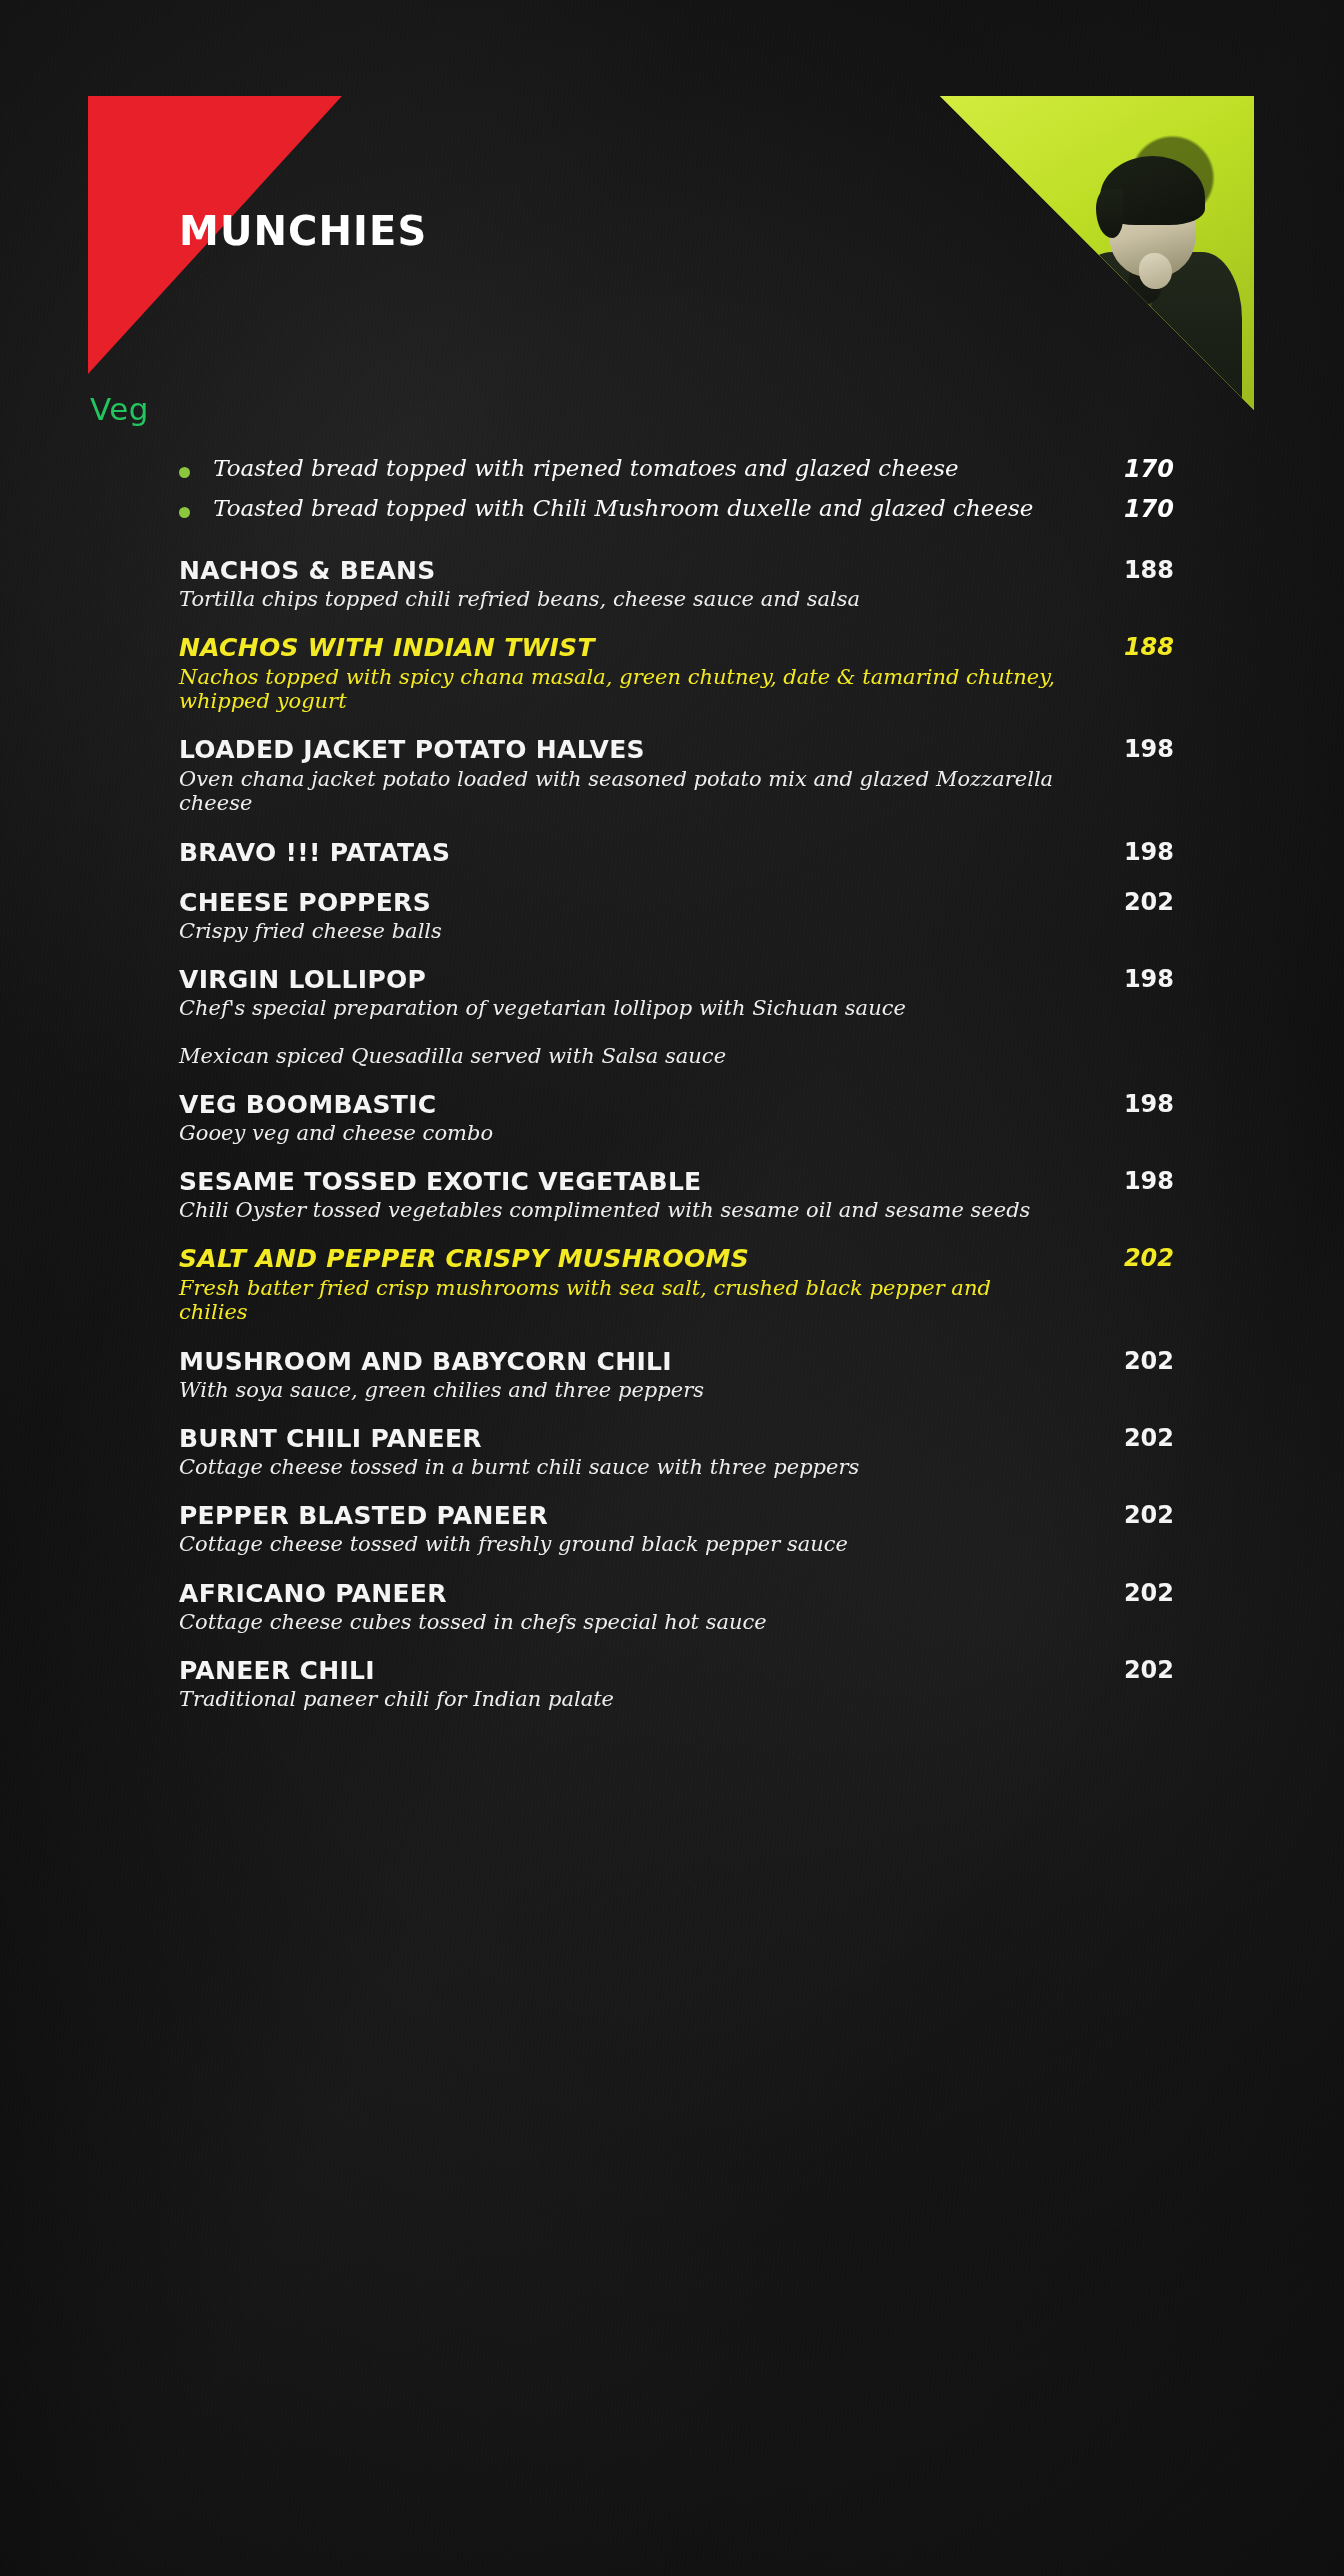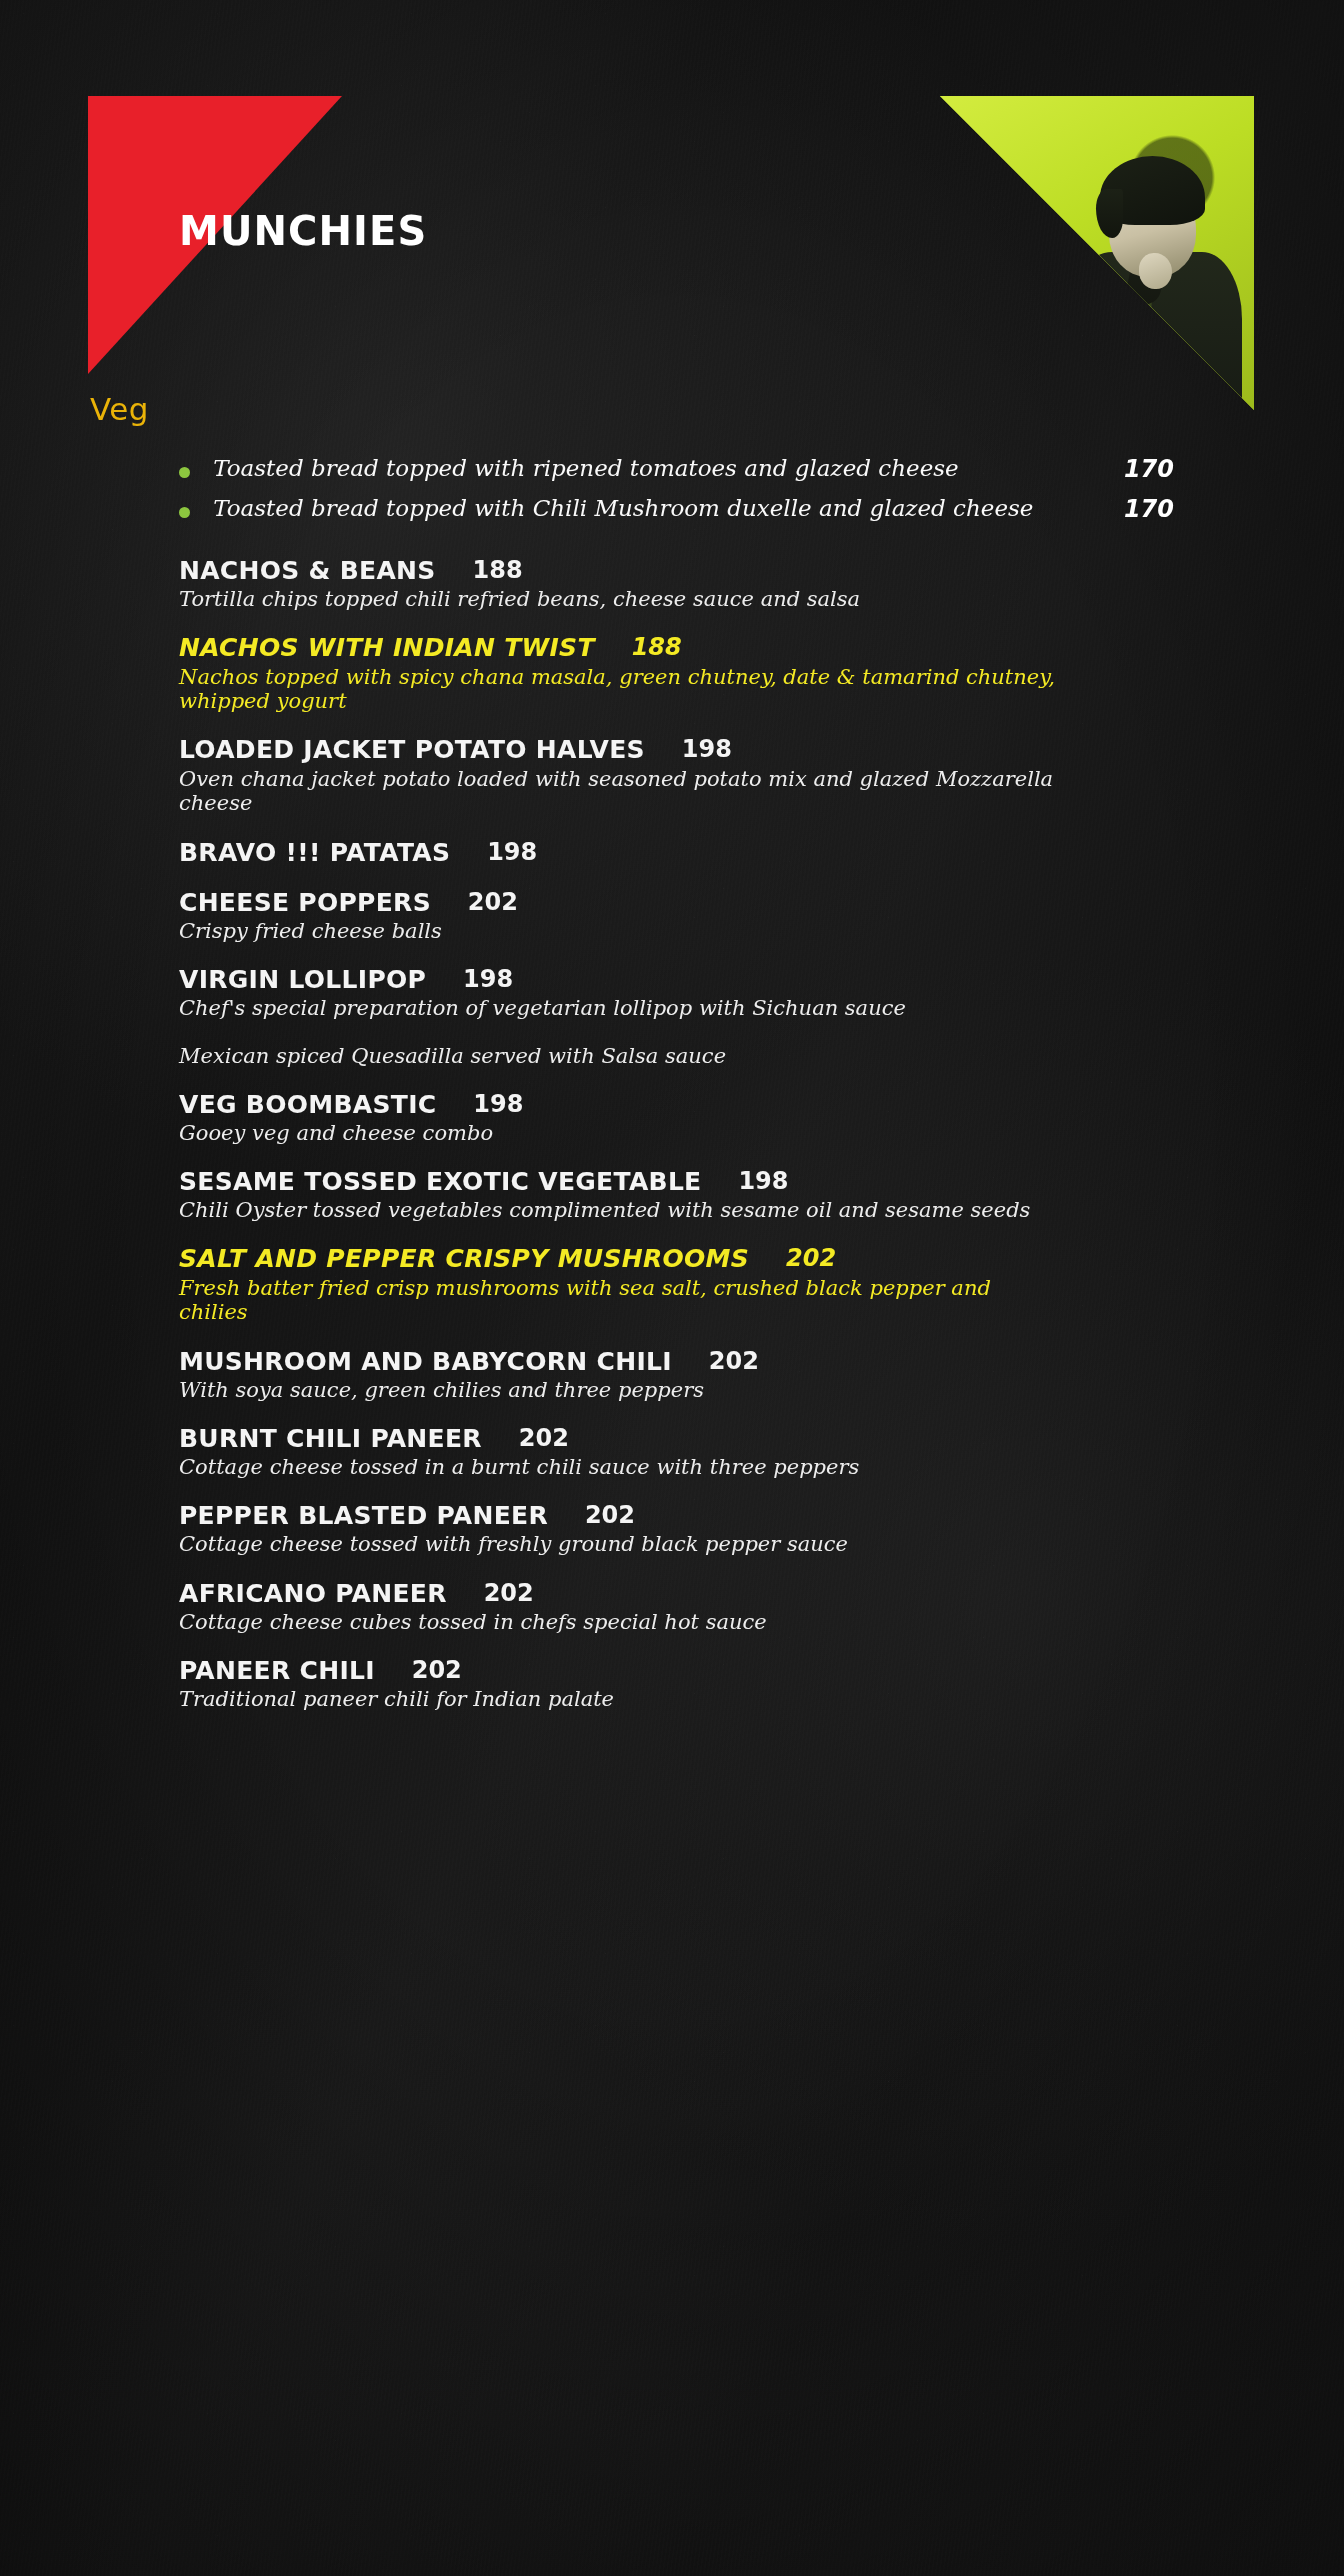--- a/index.html
+++ b/index.html
@@ -178,7 +178,7 @@
     top: 391px;
     font-family: "DejaVu Sans", sans-serif;
     font-size: 31px;
-    color: #eab308;
+    color: #22c55e;
     letter-spacing: 0.4px;
   }
 

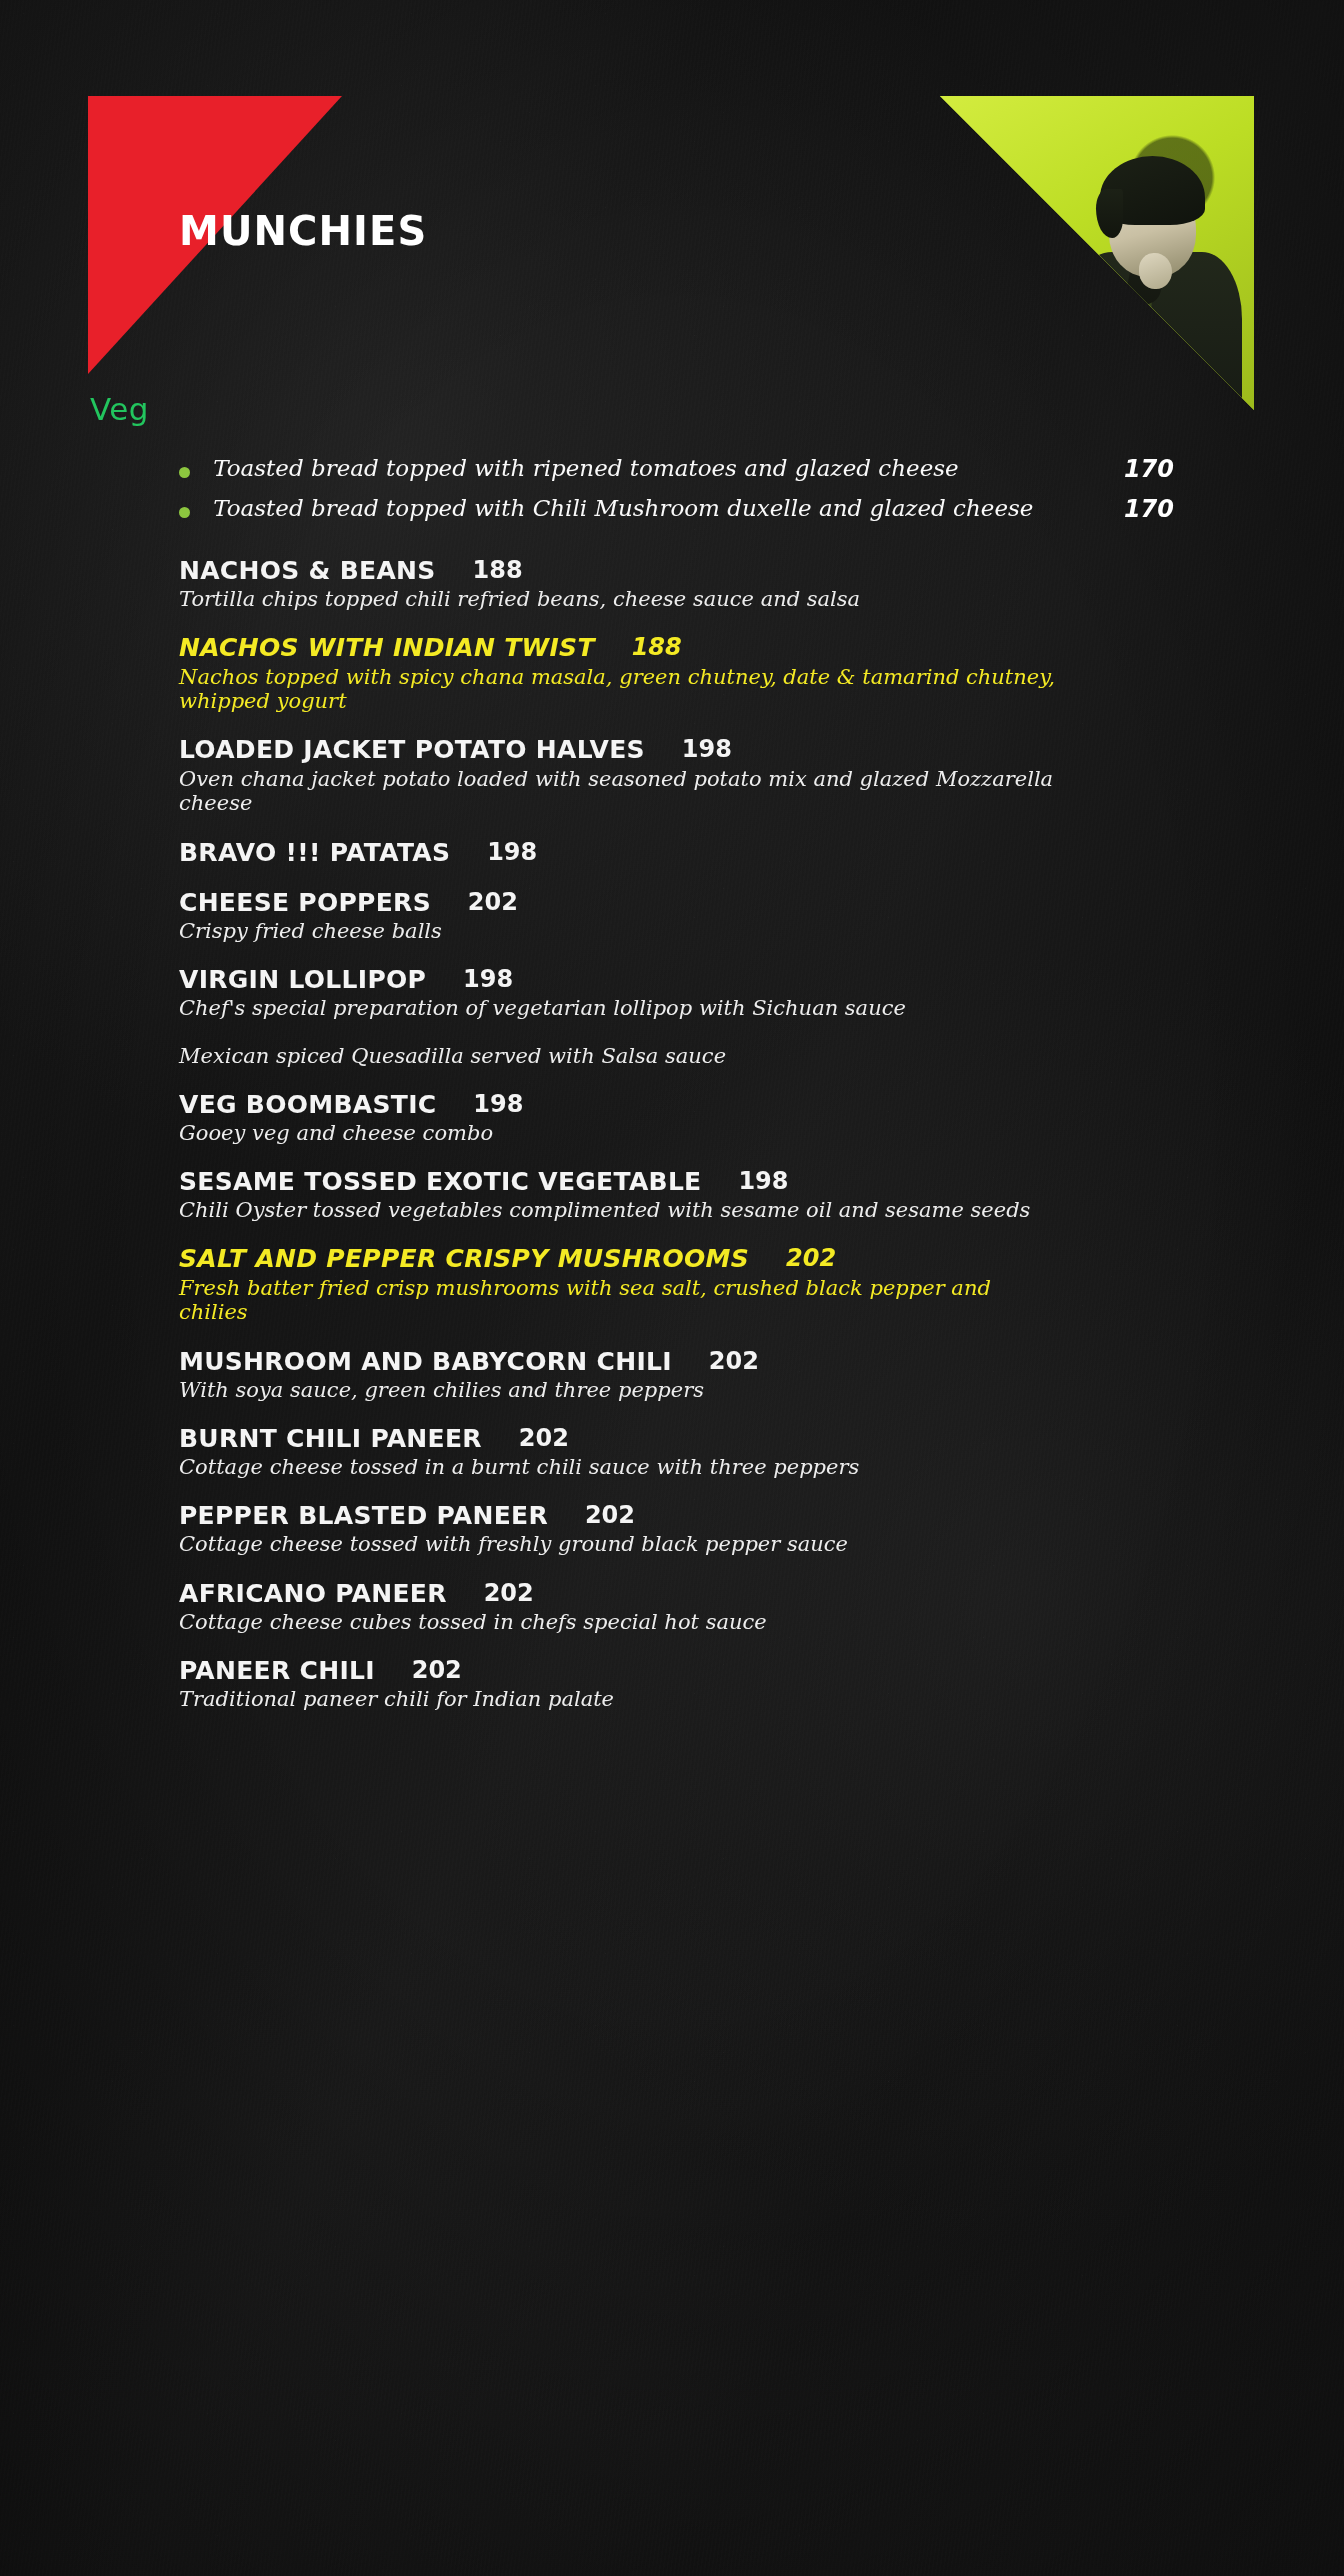--- a/index.html
+++ b/index.html
@@ -192,7 +192,7 @@
   .row {
     display: flex;
     align-items: flex-start;
-    justify-content: flex-start;
+    justify-content: space-between;
     gap: 29px;
   }
 

